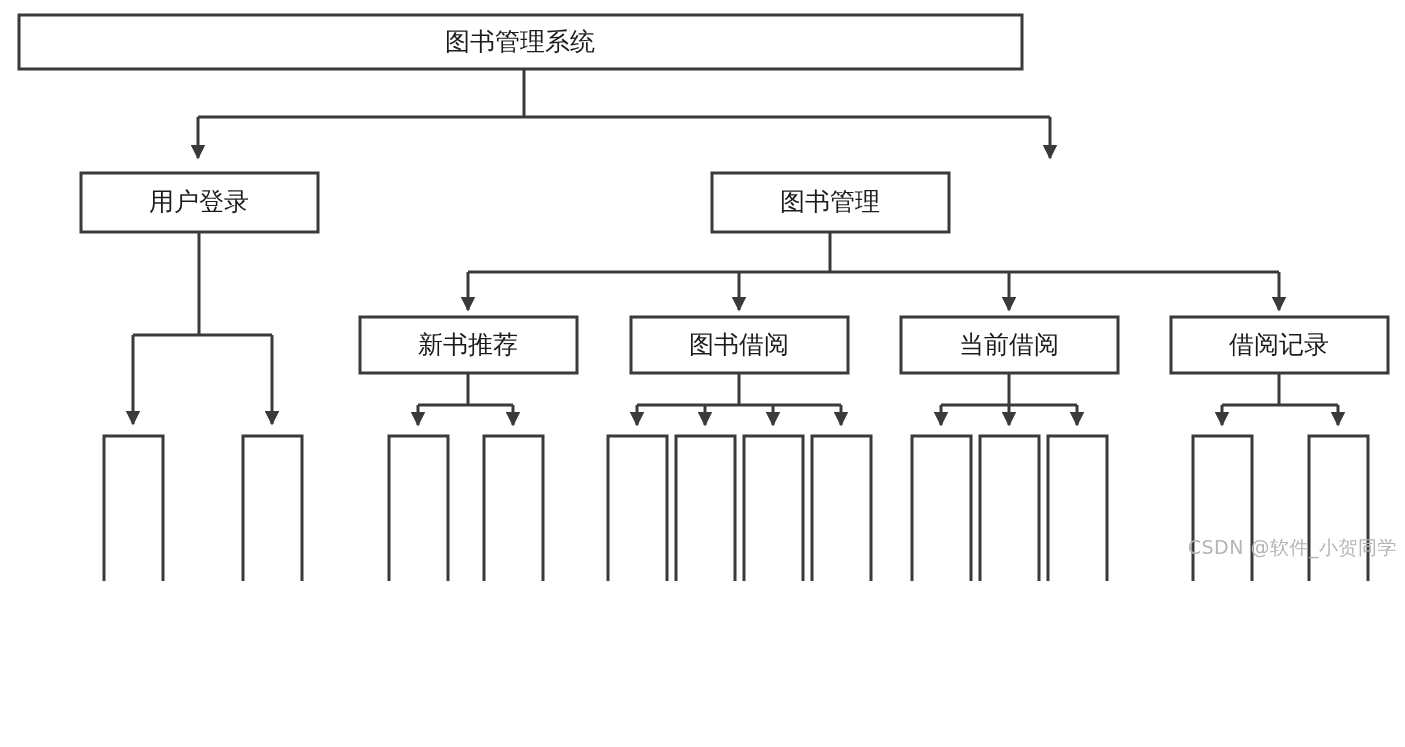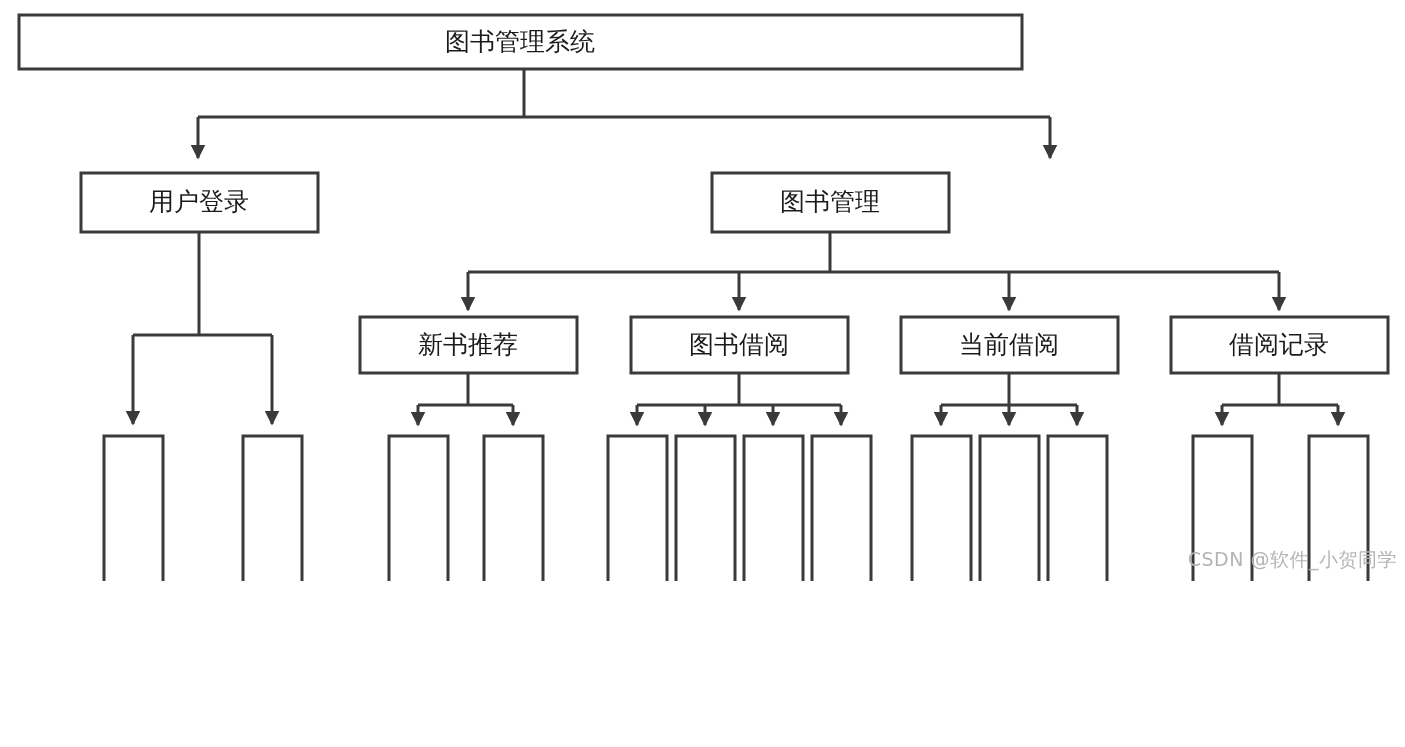--- a/index.html
+++ b/index.html
@@ -59,7 +59,7 @@
   .watermark {
     position: absolute;
     right: 8px;
-    bottom: 8px;
+    bottom: 20px;
     font-family: "DejaVu Sans", "Liberation Sans", sans-serif;
     font-size: 19px;
     color: #b4b4b4;

